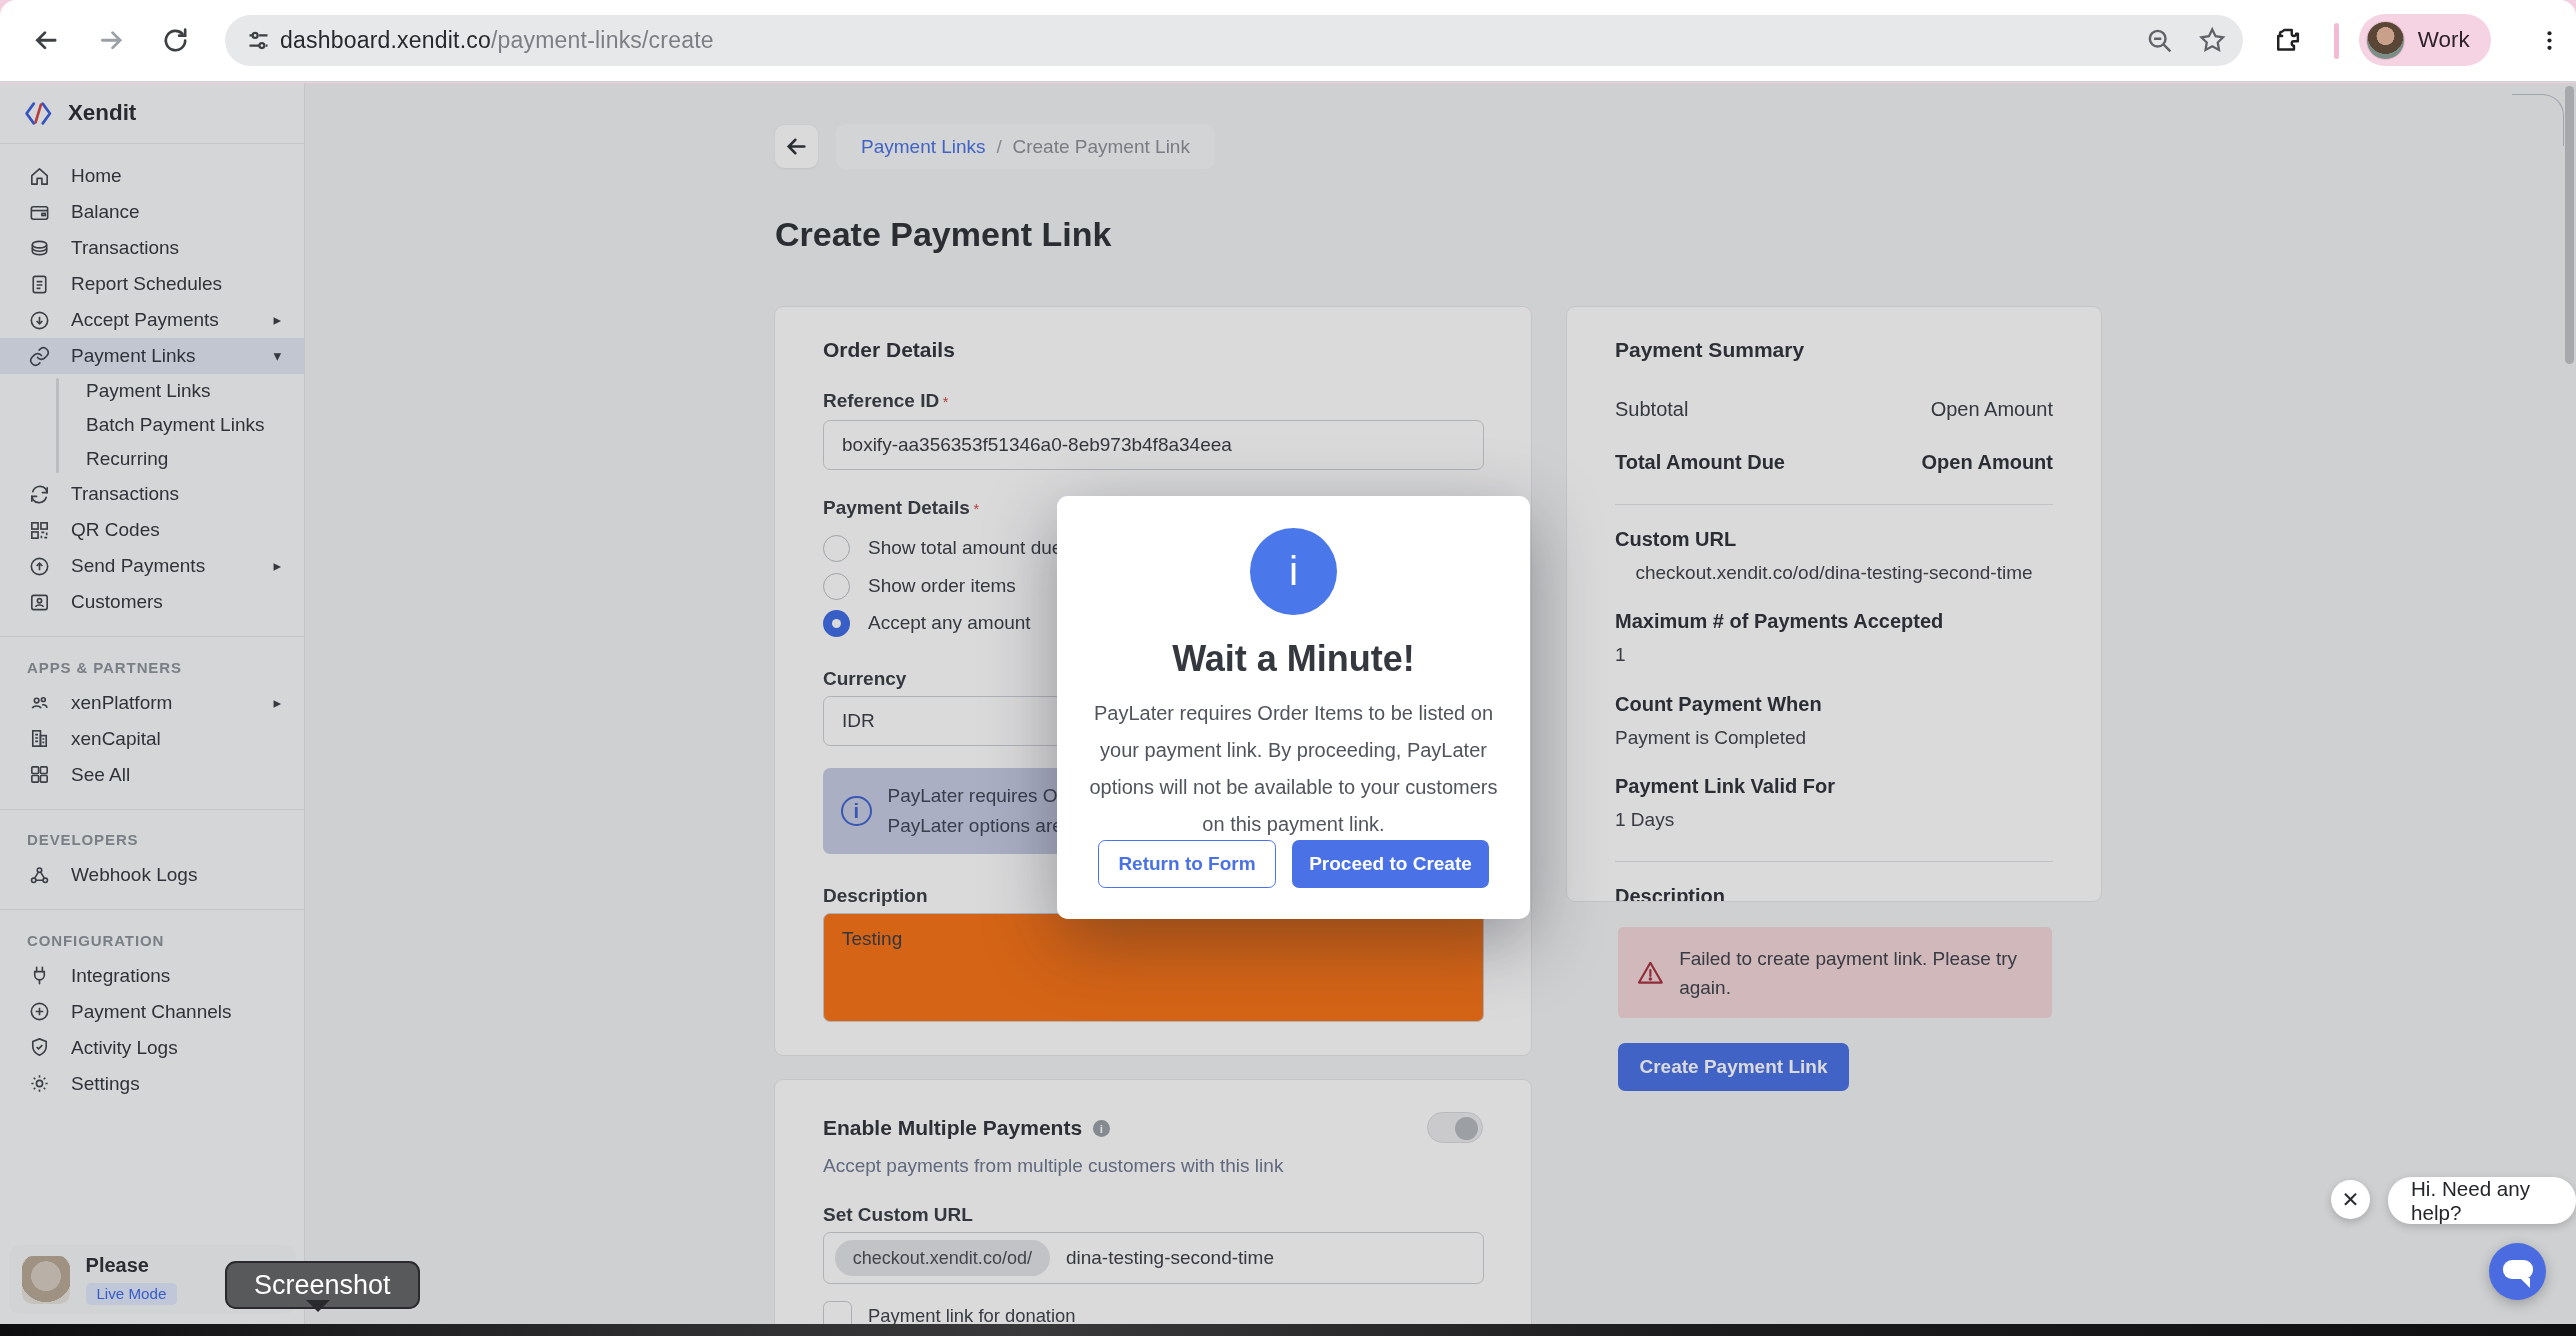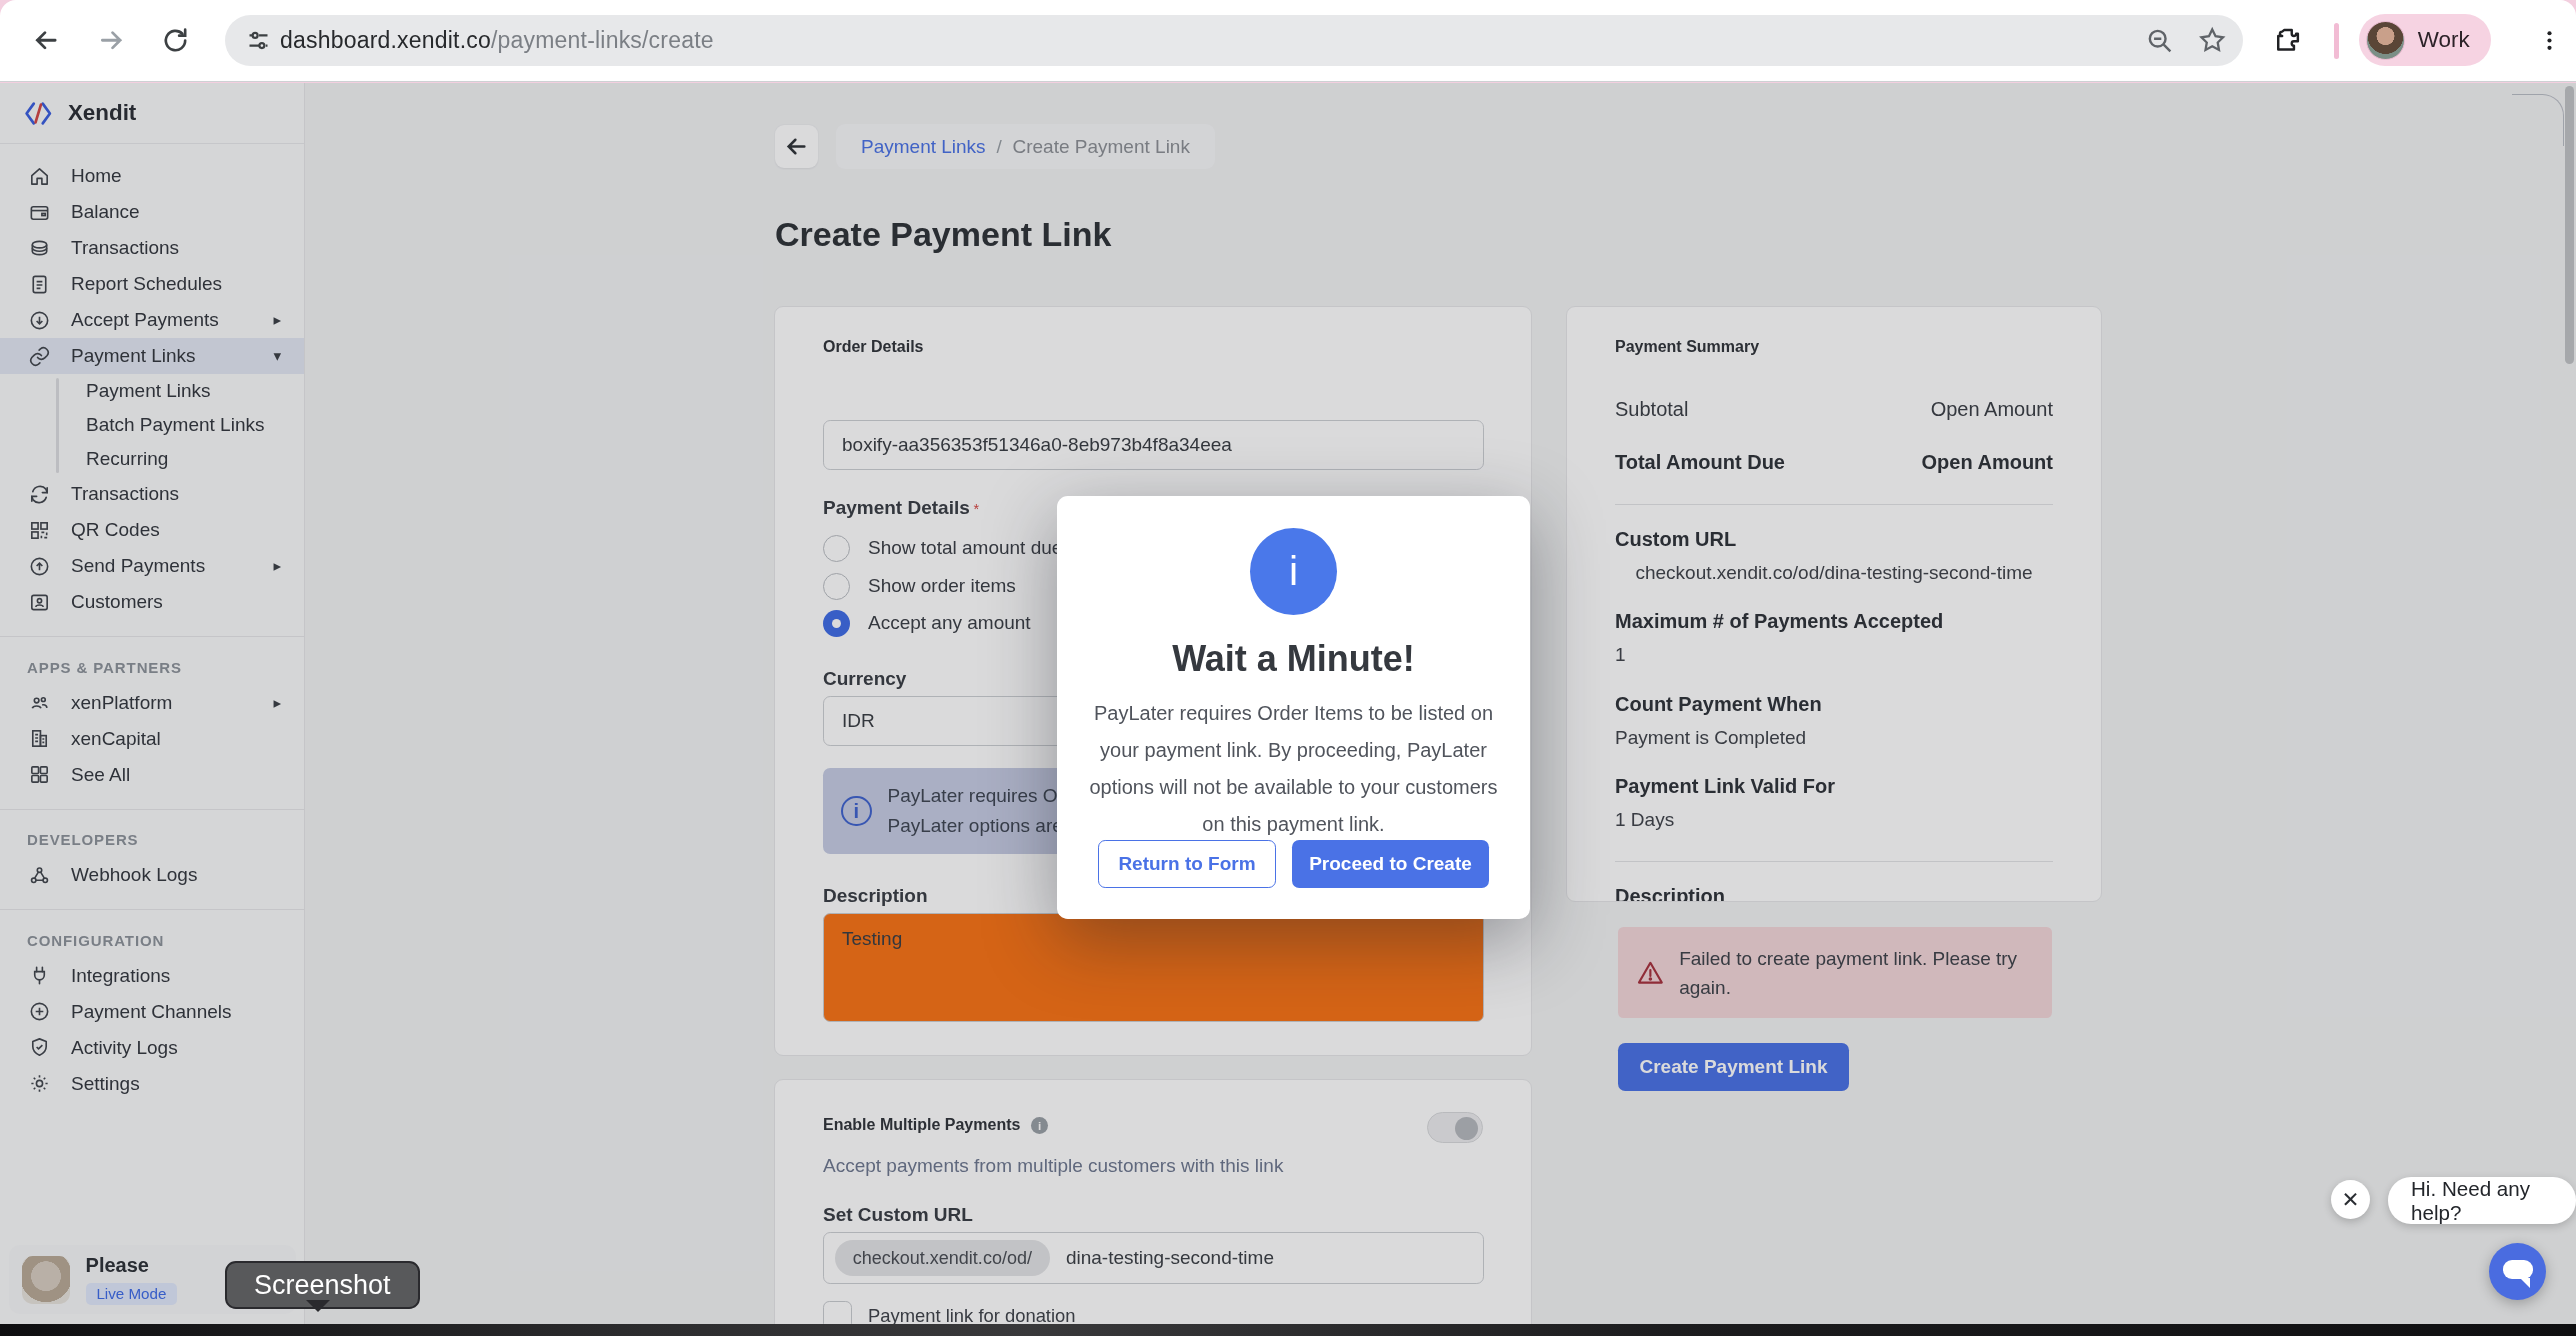--- a/index.html
+++ b/index.html
@@ -70,7 +70,7 @@
   .card-ps { left:1261px; top:223px; width:536px; height:596px; }
 
   .cpad { position:absolute; left:48px; right:48px; }
-  .card-h { font-size:16px; font-weight:700; color:#31353b; }
+  .card-h { font-size:21px; font-weight:700; color:#31353b; }
   .flabel { font-size:19px; font-weight:600; color:#3a3e45; }
   .req { color:#d64541; margin-left:3.6px; }
   .tinput { width:661px; height:50px; border:1.3px solid #cdd0d4; border-radius:7.2px; background:#fff;

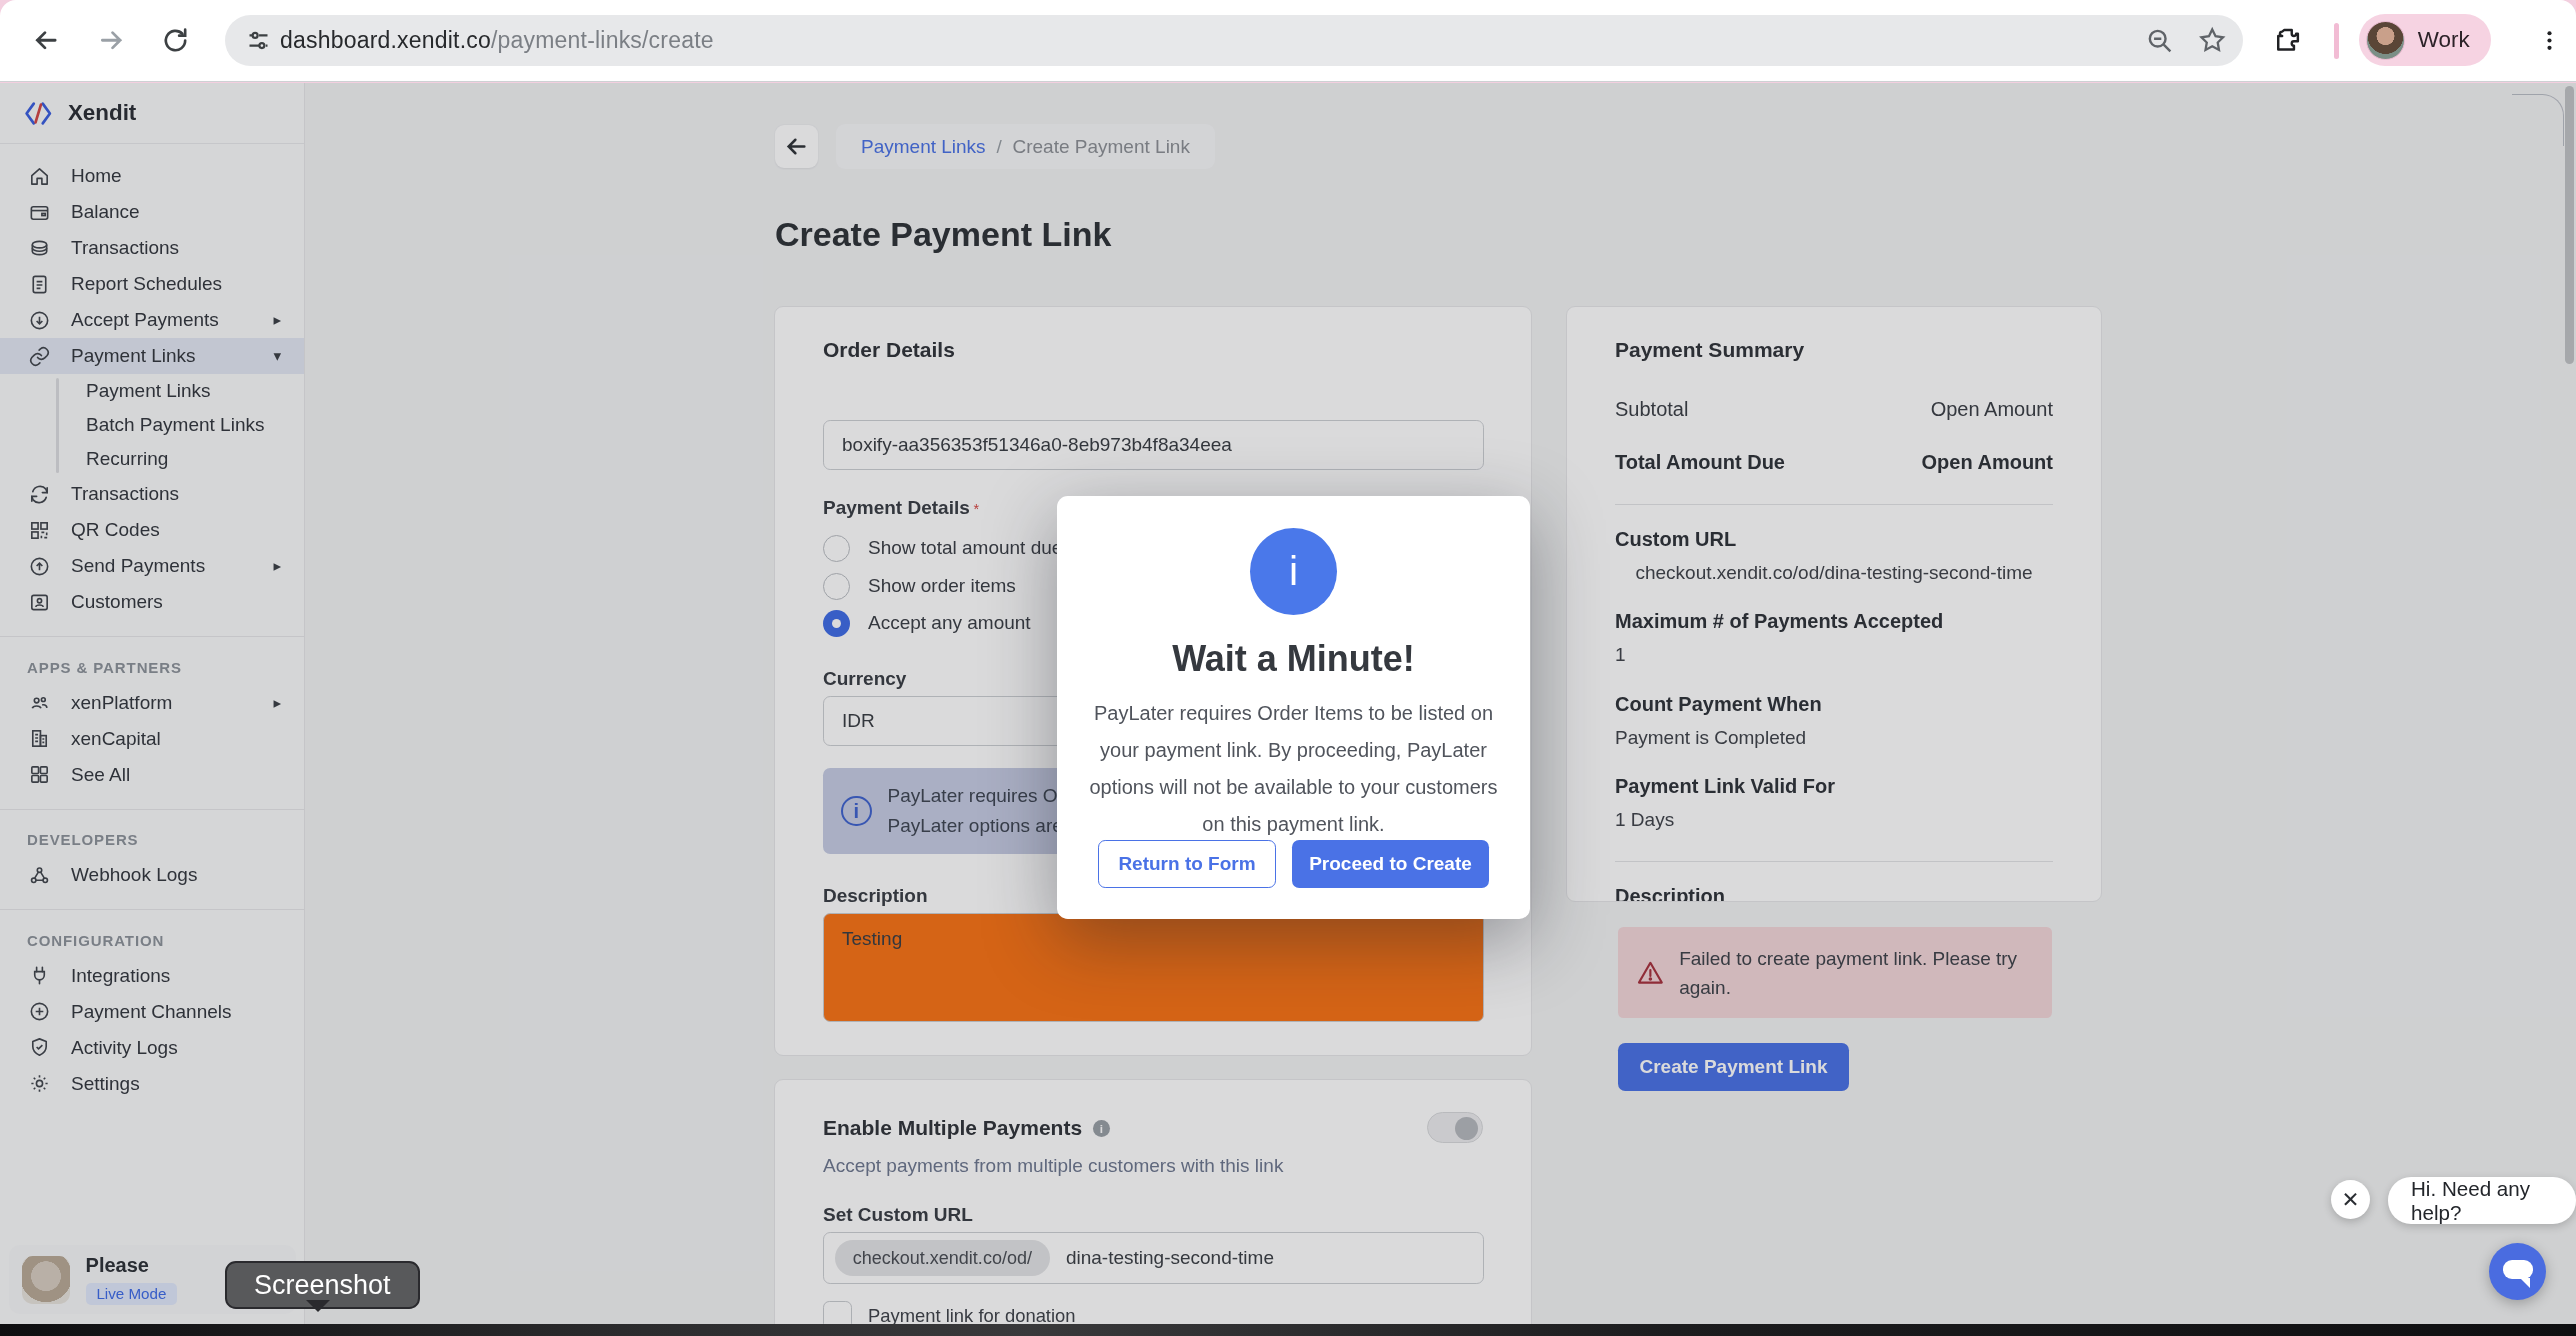--- a/index.html
+++ b/index.html
@@ -455,6 +455,9 @@
 
       <div class="card card-od">
         <div class="cpad card-h" style="top:30.5px;">Order Details</div>
+        <div class="cpad" style="top:83px;">
+          <span class="flabel">Reference ID</span><span class="req">*</span>
+        </div>
         <div class="cpad tinput" style="top:113px;">
           <span>boxify-aa356353f51346a0-8eb973b4f8a34eea</span>
         </div>

